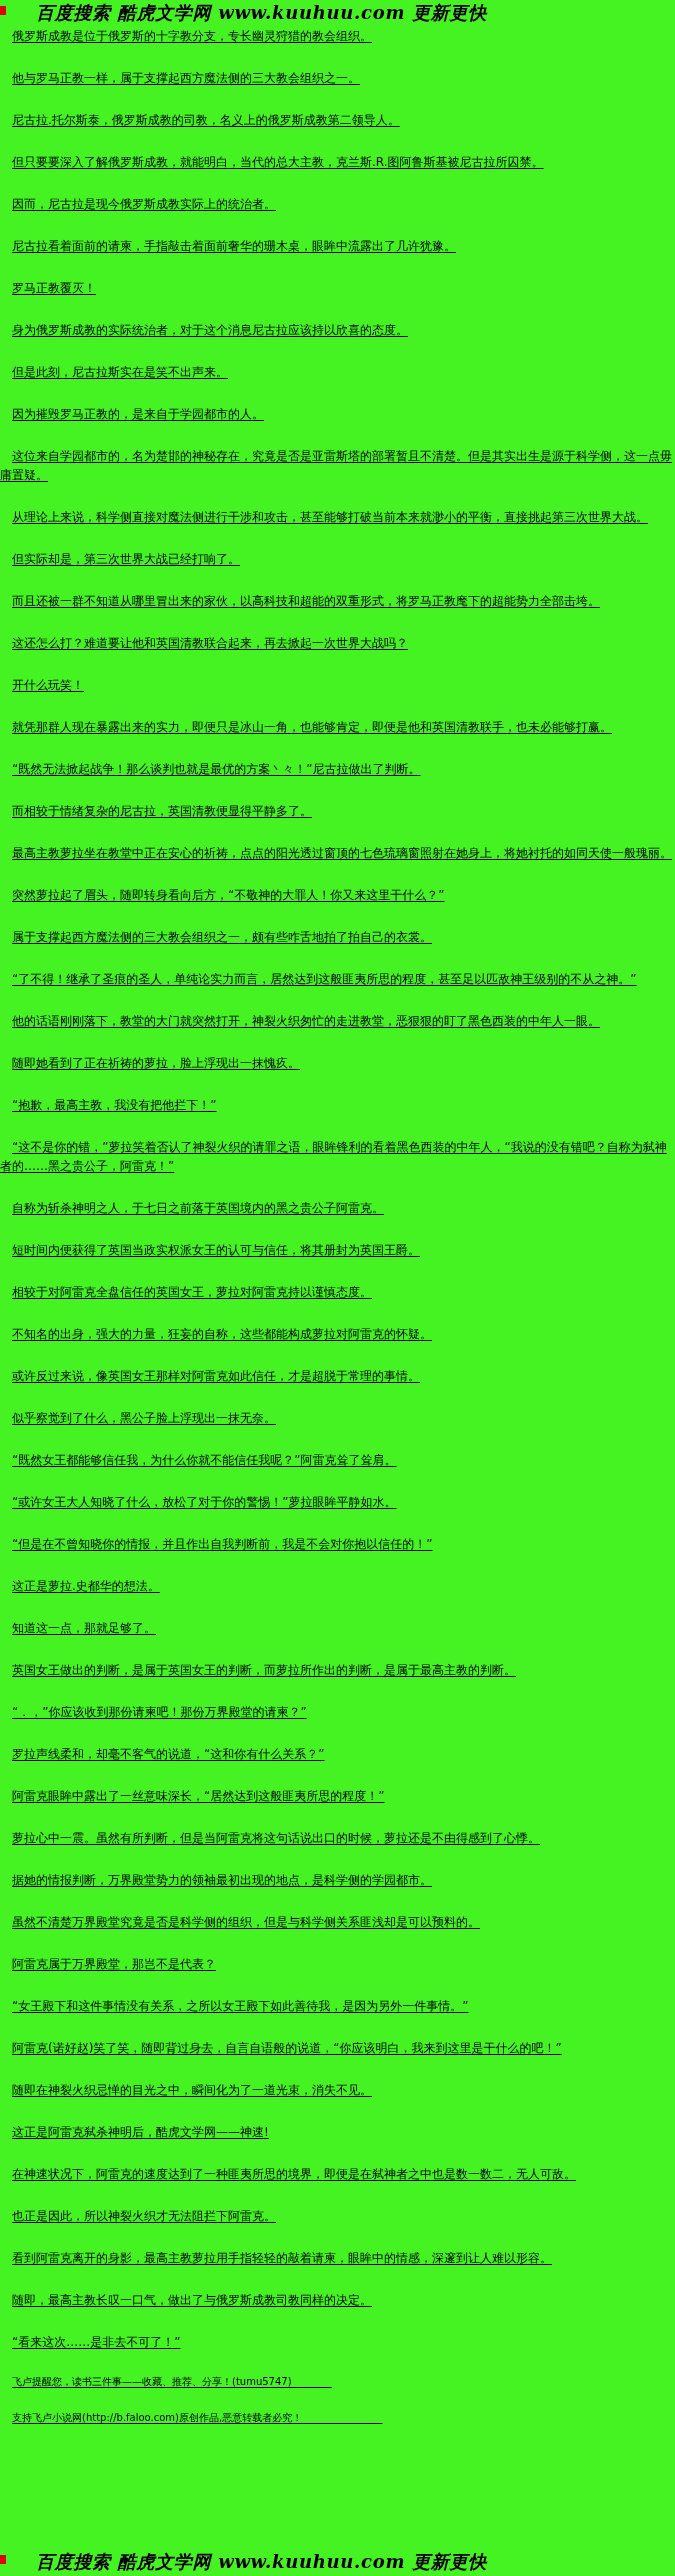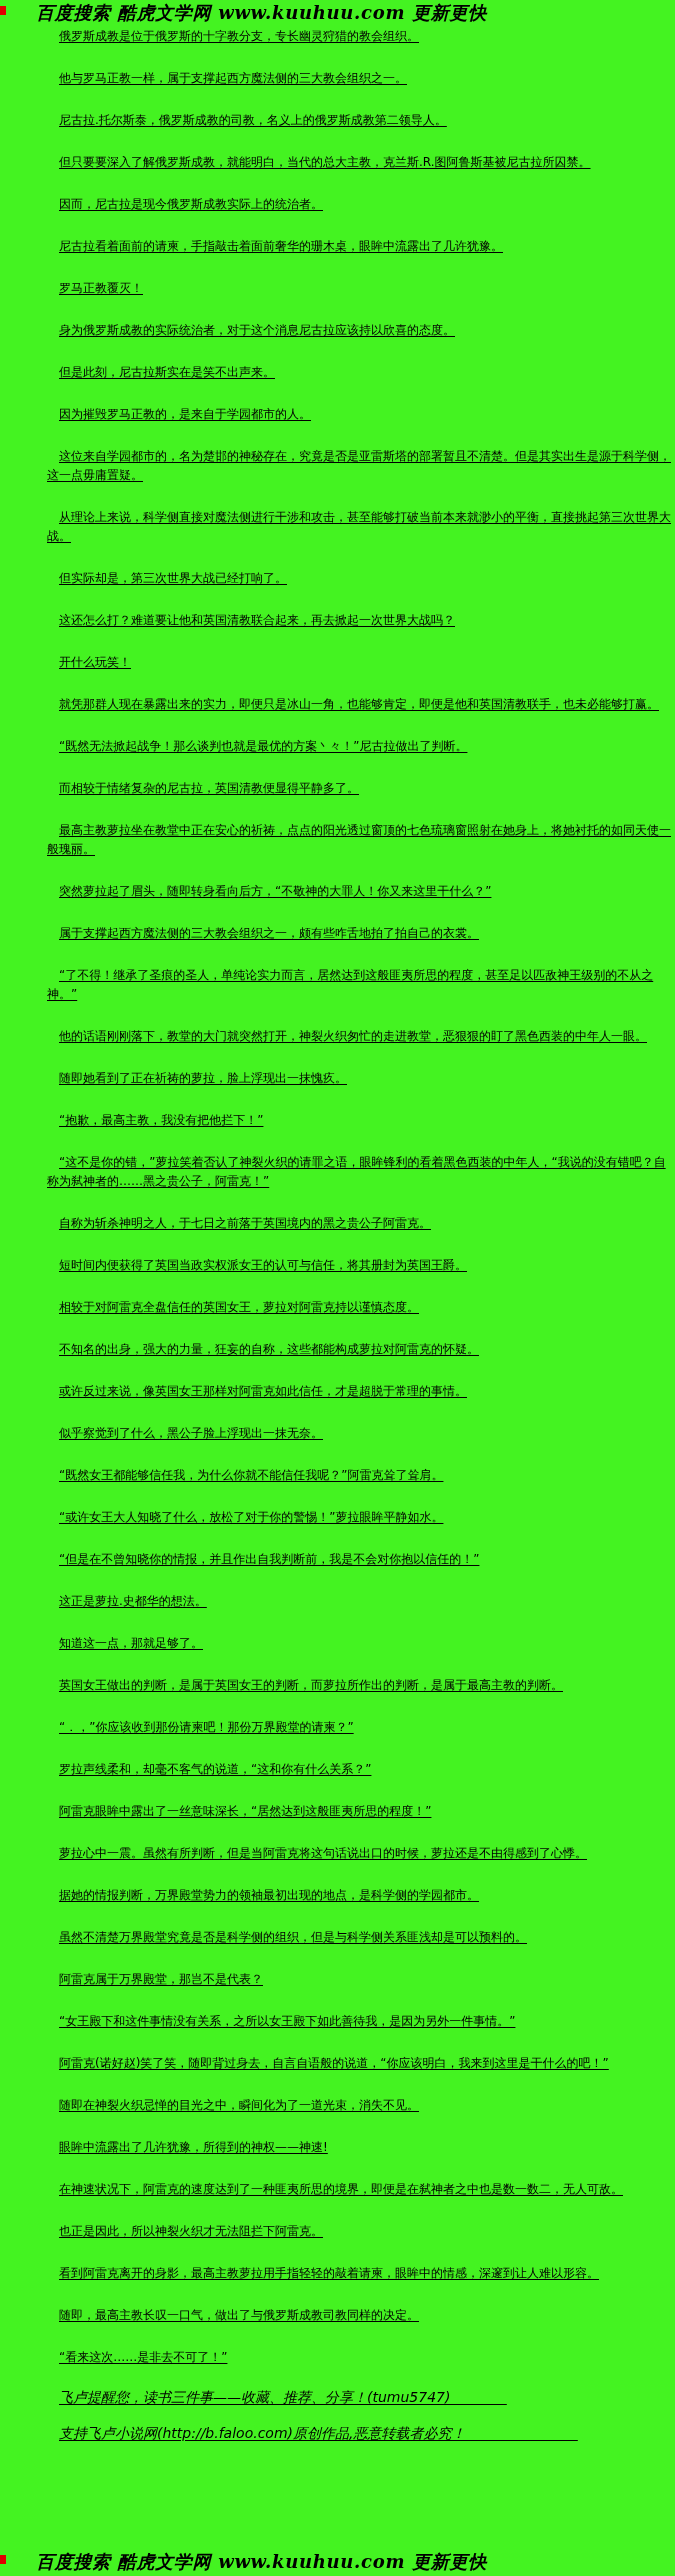--- a/index.html
+++ b/index.html
@@ -41,7 +41,6 @@
     line-height: 19px;
     text-indent: 12px;
     word-break: break-all;
-    padding-left: 47px;
   }
   p.line a {
     color: #000;

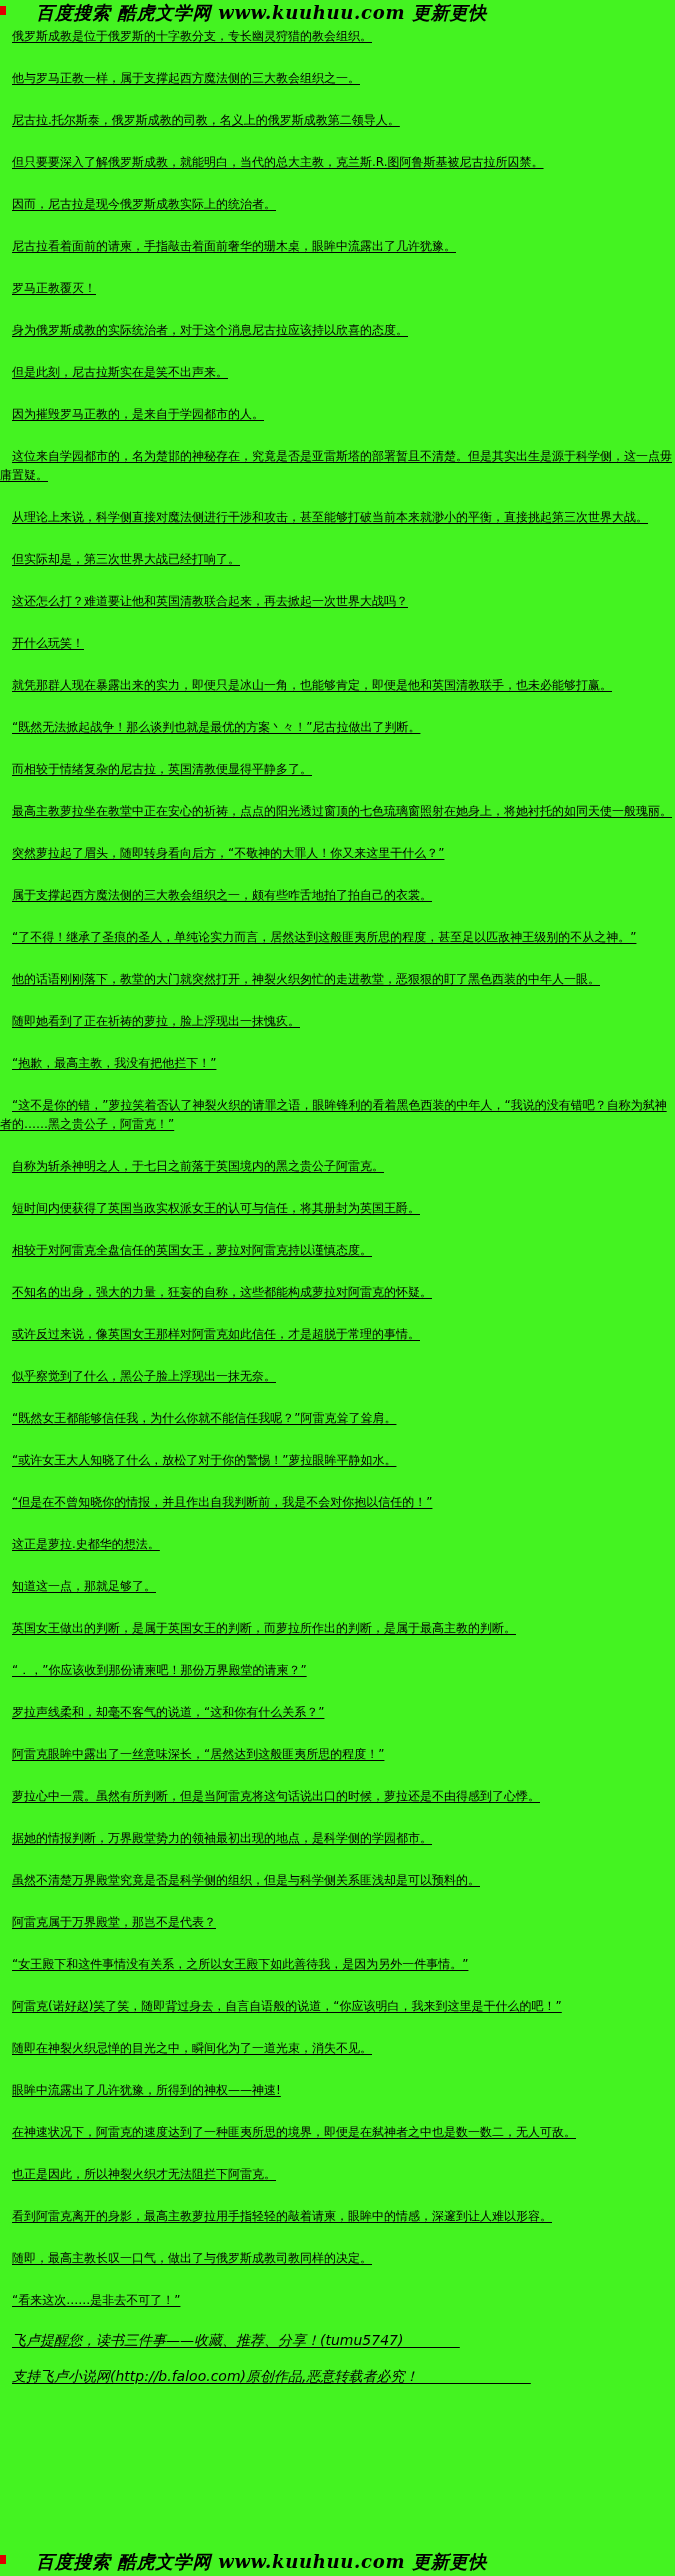--- a/index.html
+++ b/index.html
@@ -93,6 +93,7 @@
 
       <p class="line"><a>但实际却是，第三次世界大战已经打响了。</a></p>
 
+      <p class="line"><a>而且还被一群不知道从哪里冒出来的家伙，以高科技和超能的双重形式，将罗马正教麾下的超能势力全部击垮。</a></p>
 
       <p class="line"><a>这还怎么打？难道要让他和英国清教联合起来，再去掀起一次世界大战吗？</a></p>
 

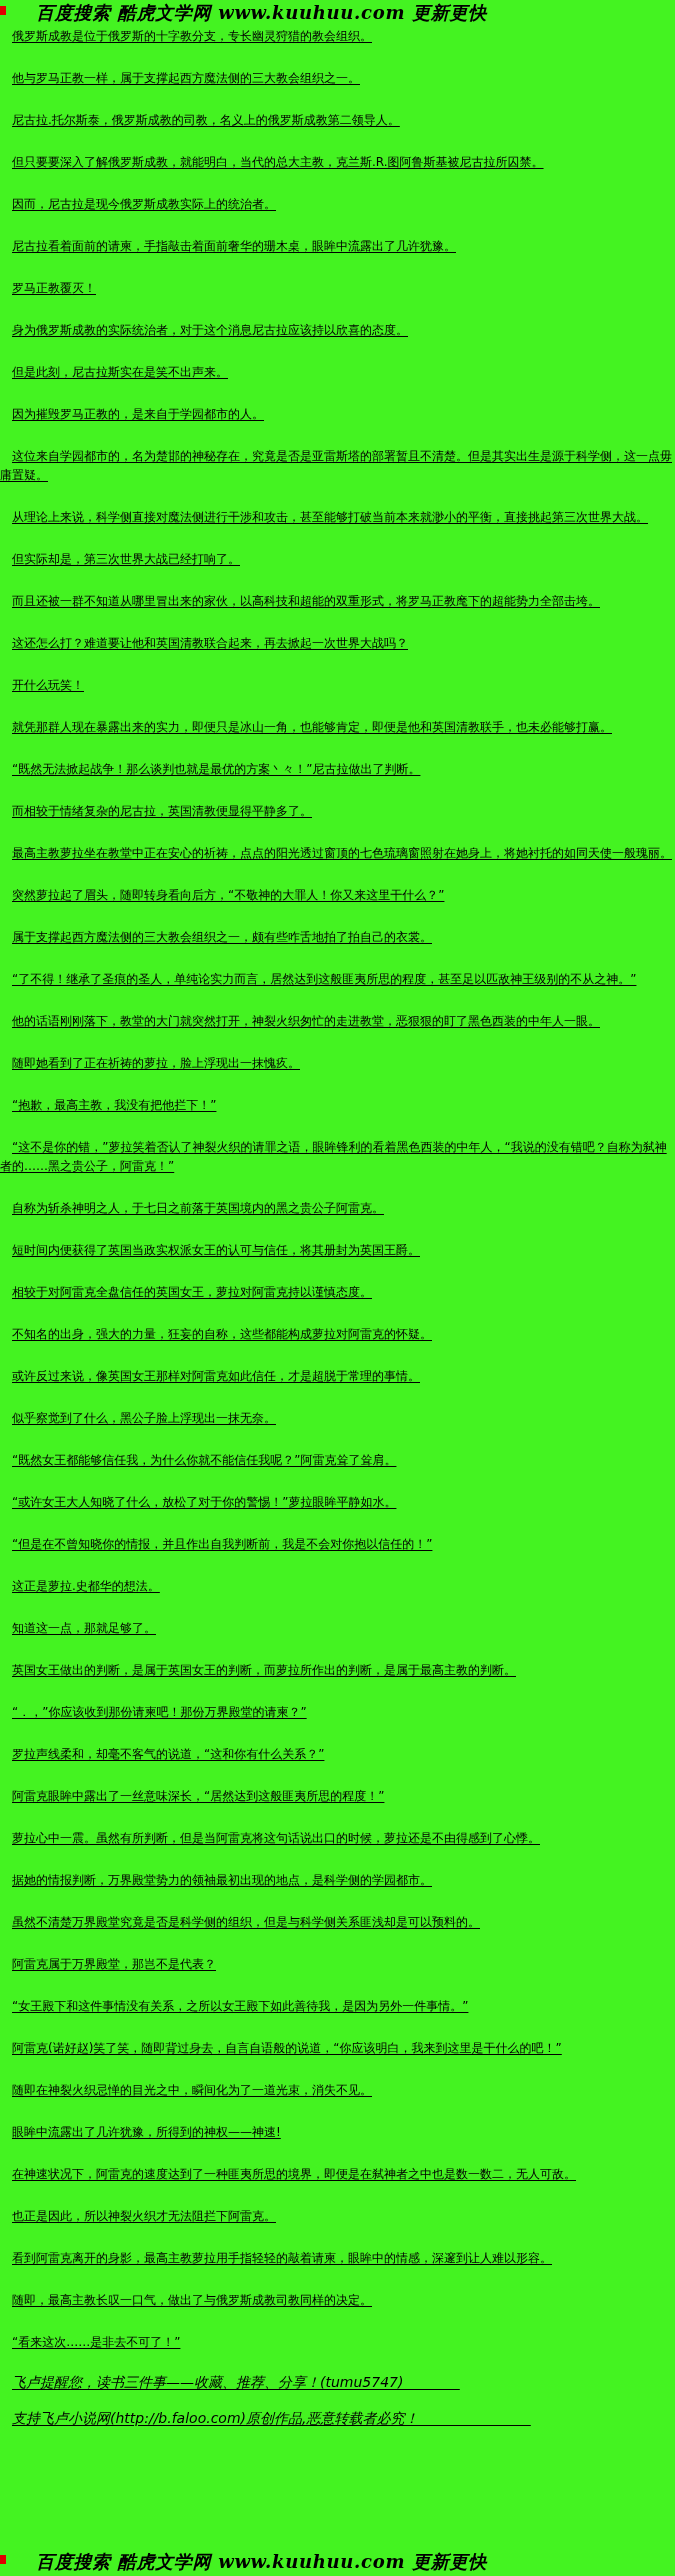--- a/index.html
+++ b/index.html
@@ -167,7 +167,7 @@
 
       <p class="line"><a>随即在神裂火织忌惮的目光之中，瞬间化为了一道光束，消失不见。</a></p>
 
-      <p class="line"><a>眼眸中流露出了几许犹豫，所得到的神权——神速!</a></p>
+      <p class="line"><a>这正是阿雷克弑杀神明后，酷虎文学网——神速!</a></p>
 
       <p class="line"><a>在神速状况下，阿雷克的速度达到了一种匪夷所思的境界，即便是在弑神者之中也是数一数二，无人可敌。</a></p>
 

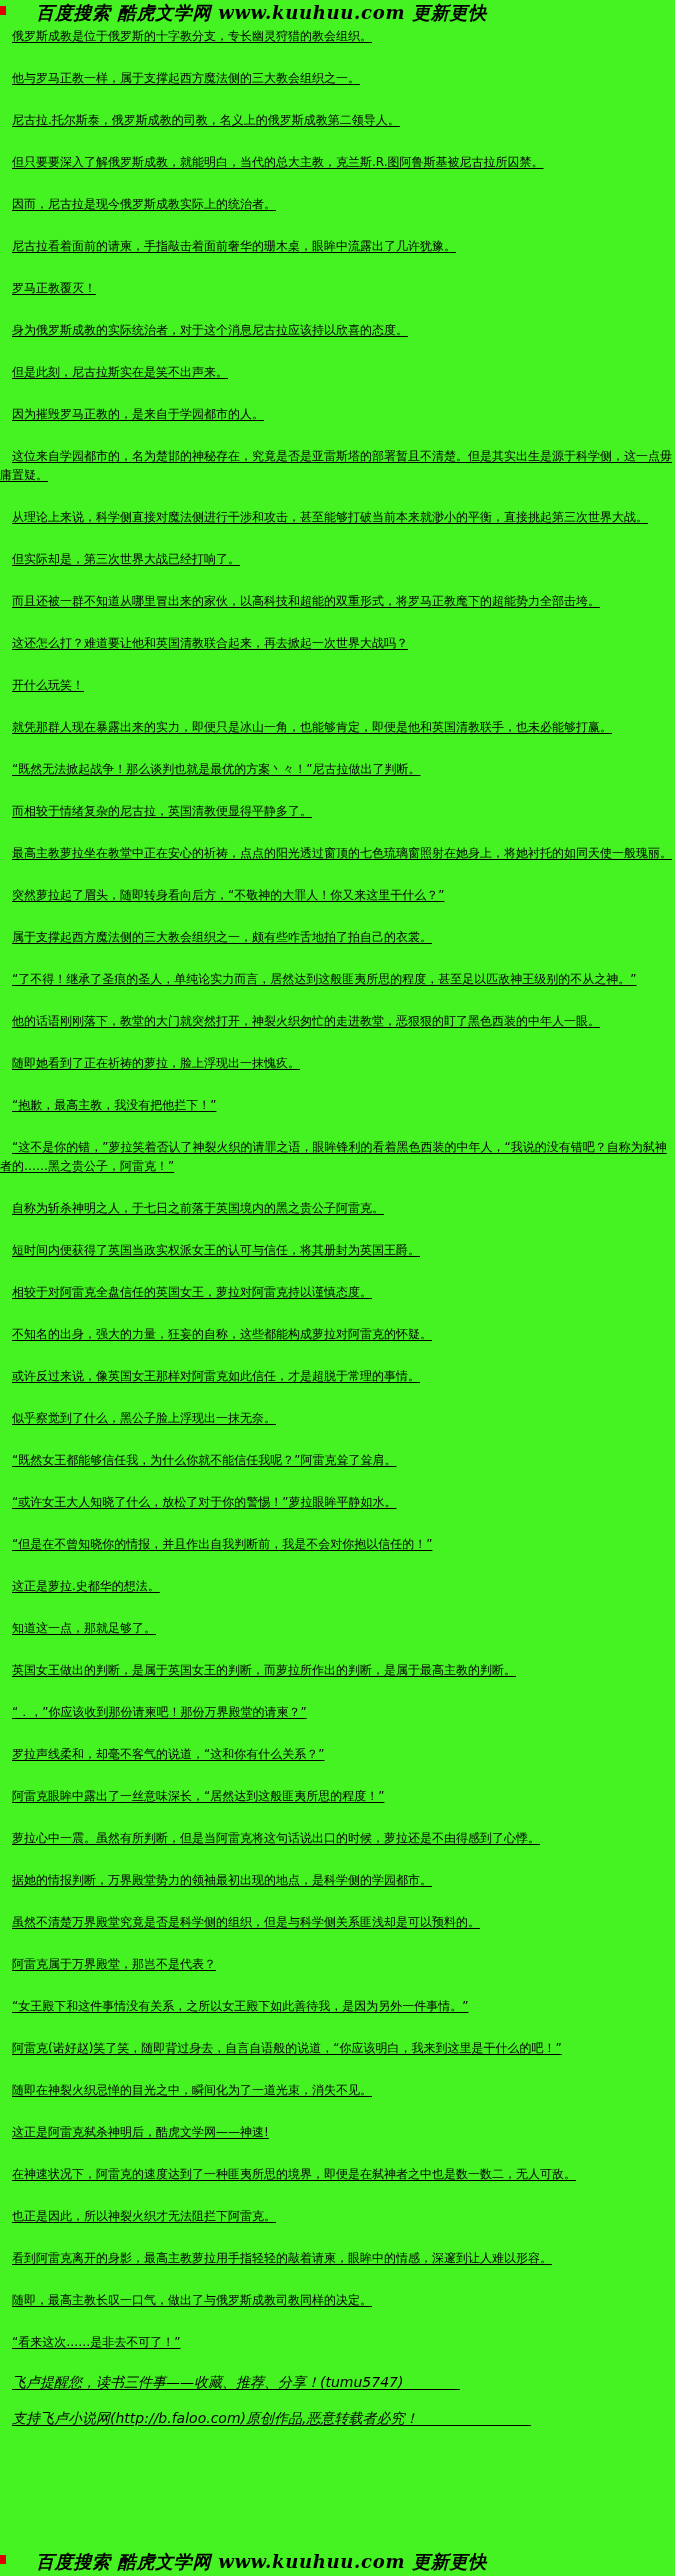--- a/index.html
+++ b/index.html
@@ -49,10 +49,9 @@
     cursor: pointer;
   }
   .footer-links p.line {
-    font-size: 14px;
+    font-size: 10px;
     line-height: 14px;
     margin: 0 0 22px 0;
-    font-style: italic;
   }
   .banner.bottom { margin-top: auto; }
 </style>

